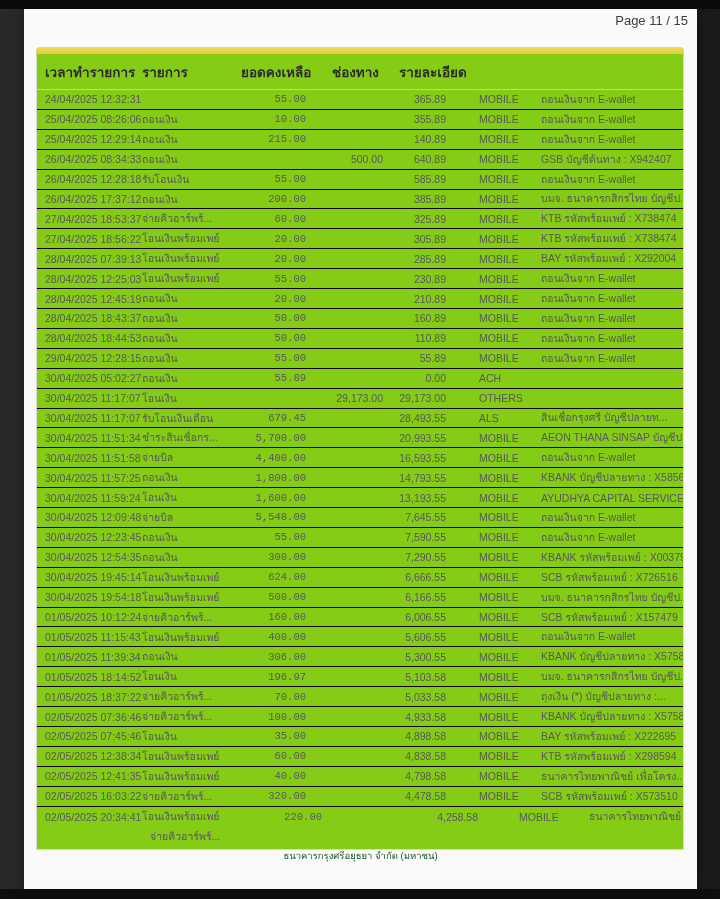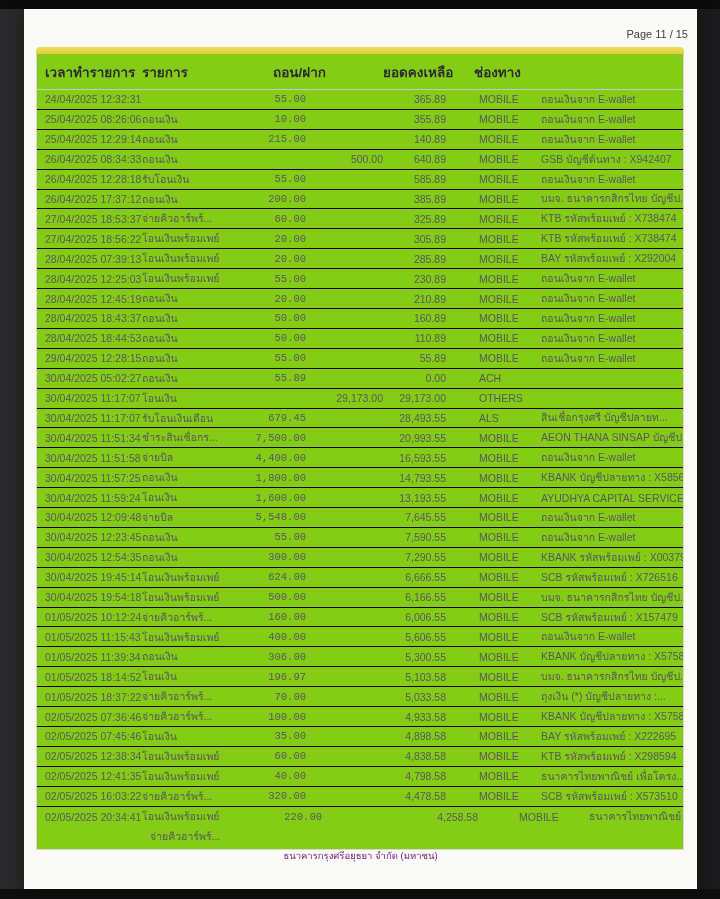--- a/index.html
+++ b/index.html
@@ -13,7 +13,7 @@
   .page { position:absolute; left:24px; top:9px; width:673px; height:880px;
     background:#fafaf9; box-shadow:0 0 14px rgba(0,0,0,.45); }
 
-  .page-label { position:absolute; top:19px; right:9px; font-size:11px; color:#3e3e40; }
+  .page-label { position:absolute; top:4px; right:9px; font-size:13px; color:#3e3e40; }
 
   .stmt-table { position:absolute; left:12px; top:38px; width:648px; height:782px; }
   .accent-bar { height:7px; background:linear-gradient(#eedd63,#e4cc38); border-radius:4px 4px 0 0; }

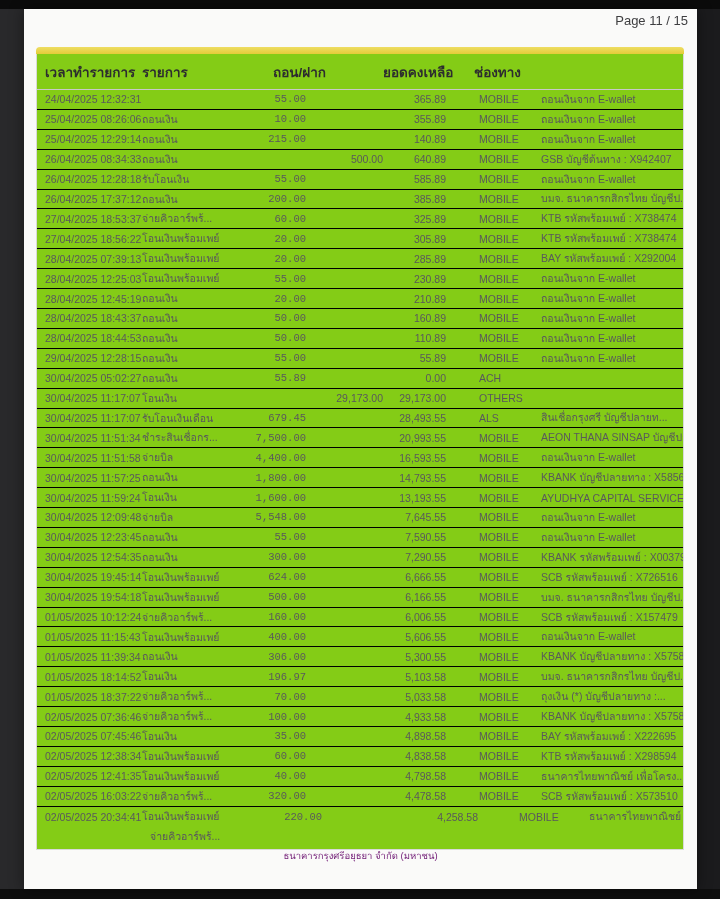--- a/index.html
+++ b/index.html
@@ -64,7 +64,6 @@
         <div class="thead">
           <div class="h-time">เวลาทำรายการ</div>
           <div class="h-desc">รายการ</div>
-          <div class="h-wd">ถอน/ฝาก</div>
           <div class="h-bal">ยอดคงเหลือ</div>
           <div class="h-ch">ช่องทาง</div>
         </div>

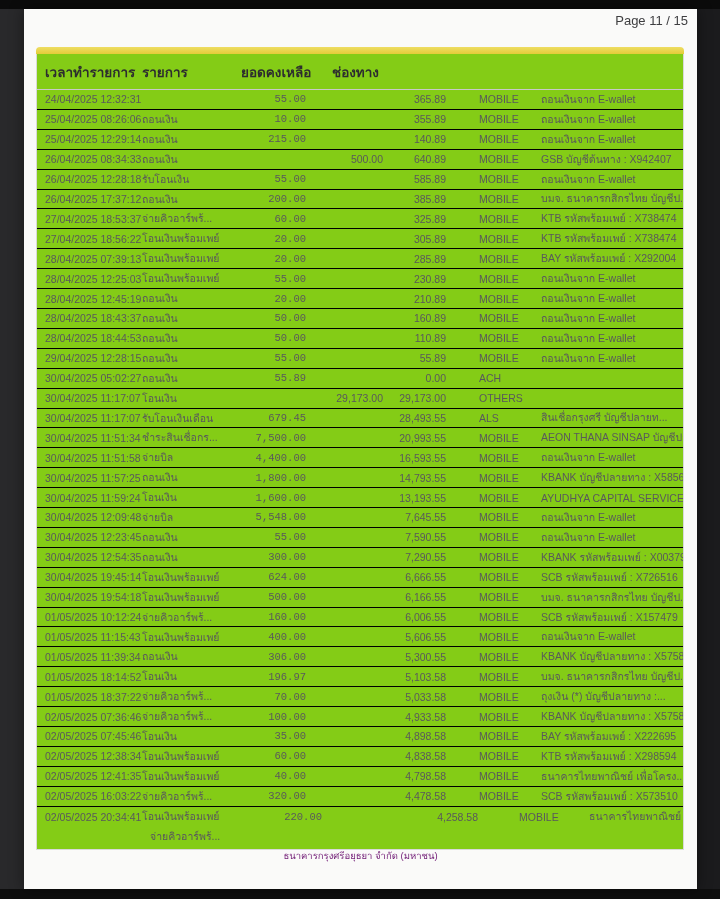--- a/index.html
+++ b/index.html
@@ -66,6 +66,7 @@
           <div class="h-desc">รายการ</div>
           <div class="h-bal">ยอดคงเหลือ</div>
           <div class="h-ch">ช่องทาง</div>
+          <div class="h-det">รายละเอียด</div>
         </div>
 
         <div class="rows">

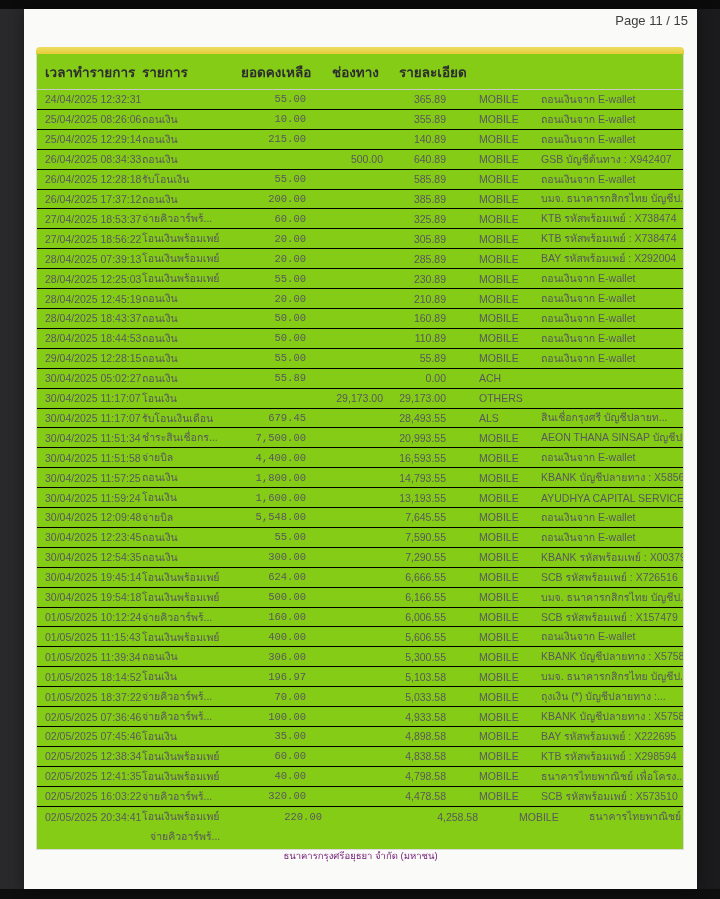--- a/index.html
+++ b/index.html
@@ -226,7 +226,7 @@
             <div class="trow">
               <div class="cell c-time">30/04/2025 11:51:34</div>
               <div class="cell c-desc">จ่ายบิล</div>
-              <div class="cell c-wd">7,500.00</div>
+              <div class="cell c-wd">5,700.00</div>
               <div class="cell c-dep"></div>
               <div class="cell c-bal">20,993.55</div>
               <div class="cell c-ch">MOBILE</div>

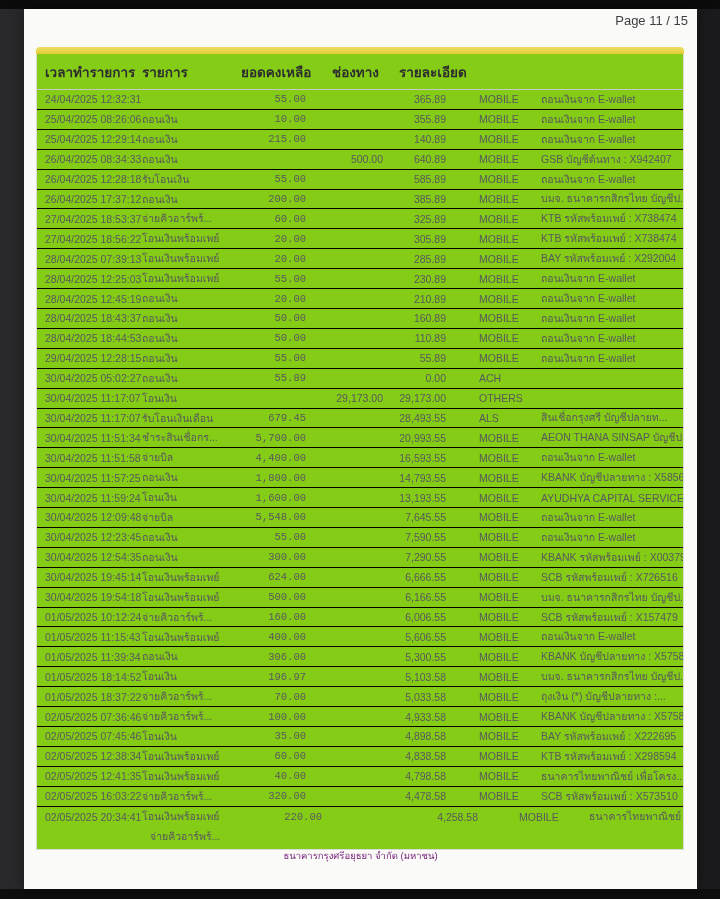--- a/index.html
+++ b/index.html
@@ -42,7 +42,7 @@
   .c-ch   { width:95px; padding-left:33px; }
   .c-det  { flex:1; }
 
-  .footer { position:absolute; left:0; top:839px; width:673px; text-align:center; color:#701a75; }
+  .footer { position:absolute; left:0; top:839px; width:673px; text-align:center; color:#14532d; }
   .footer .f1 { font-size:9.5px; margin-bottom:7px; }
   .footer .f2 { font-size:9.5px; }
 </style>

